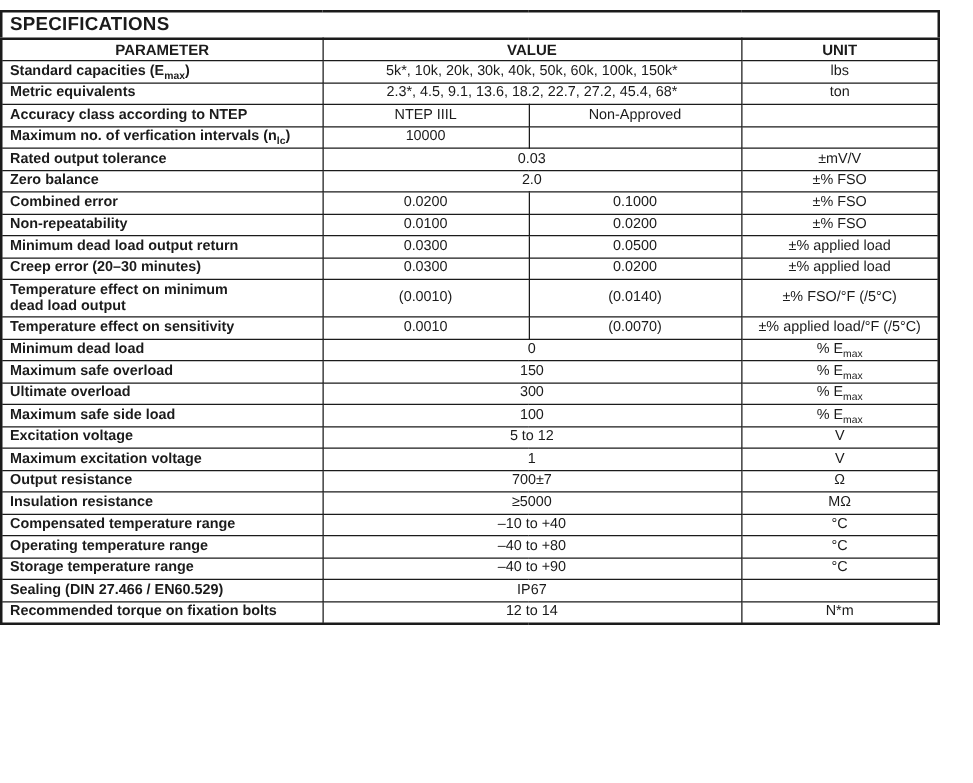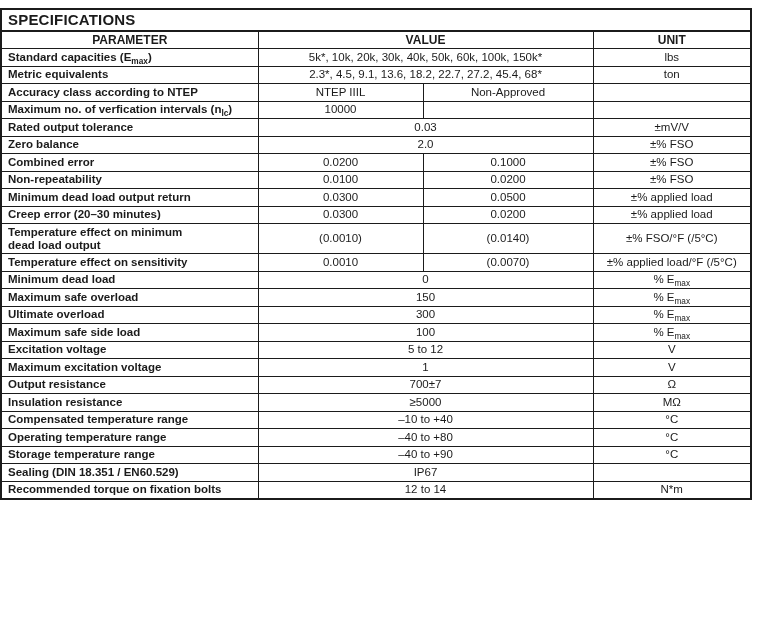--- a/index.html
+++ b/index.html
@@ -217,7 +217,7 @@
           <td class="unit">°C</td>
         </tr>
         <tr>
-          <td class="param">Sealing (DIN 18.351 / EN60.529)</td>
+          <td class="param">Sealing (DIN 27.466 / EN60.529)</td>
           <td class="val" colspan="2">IP67</td>
           <td class="unit"></td>
         </tr>

